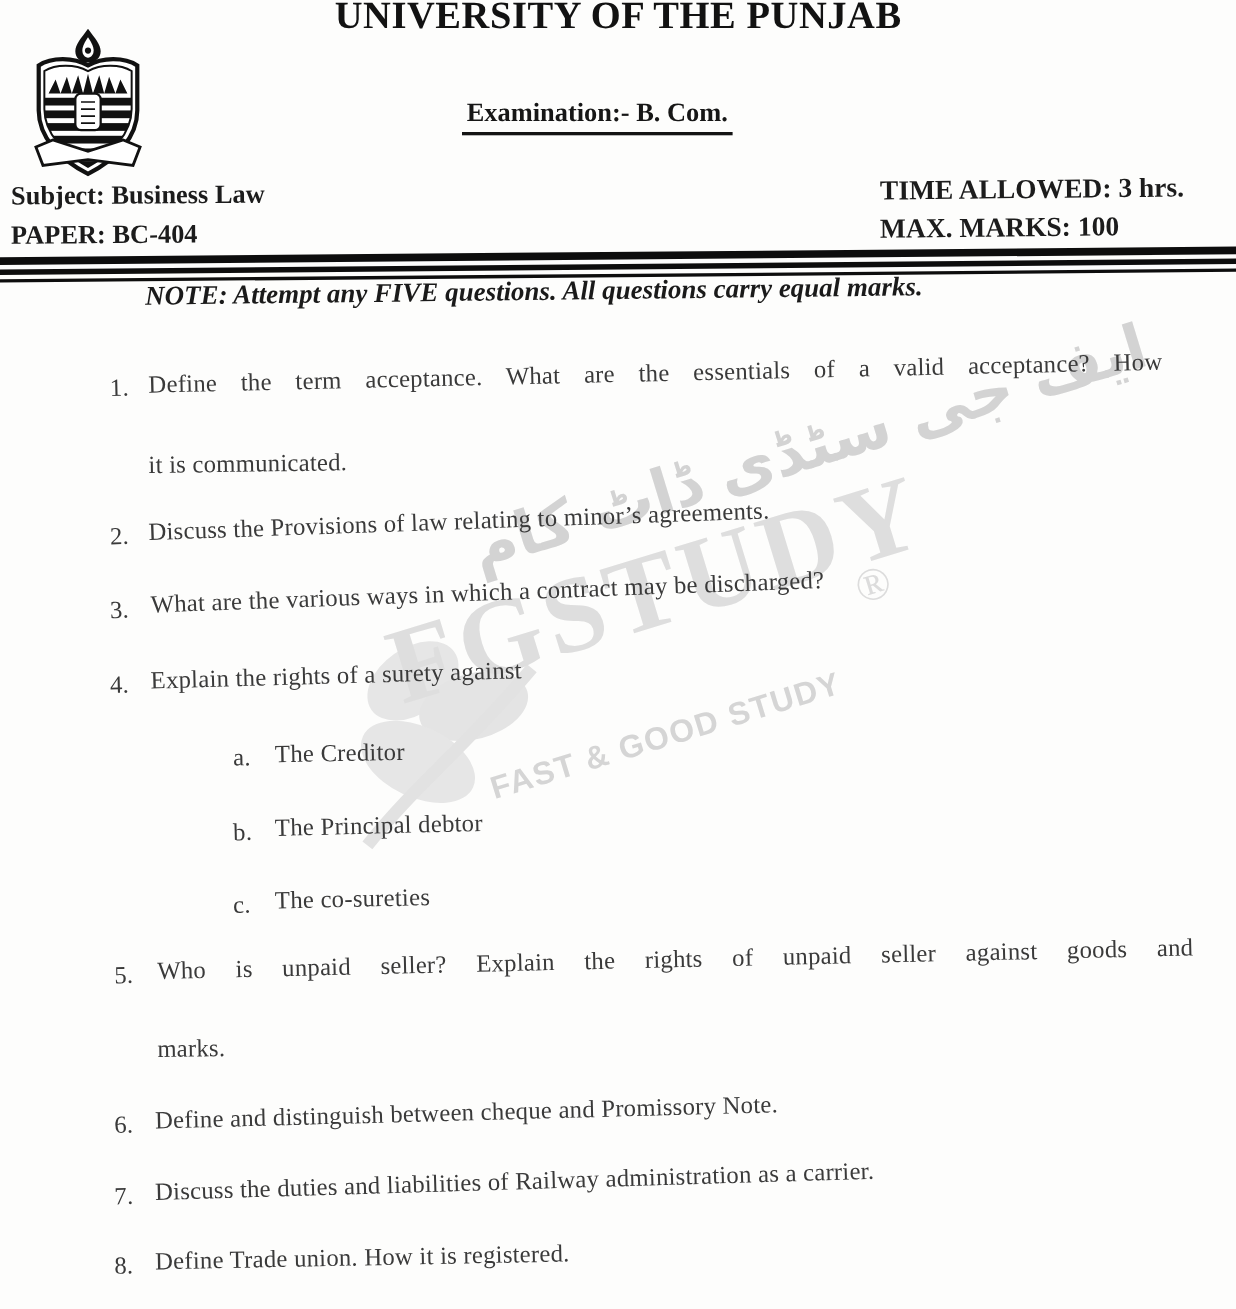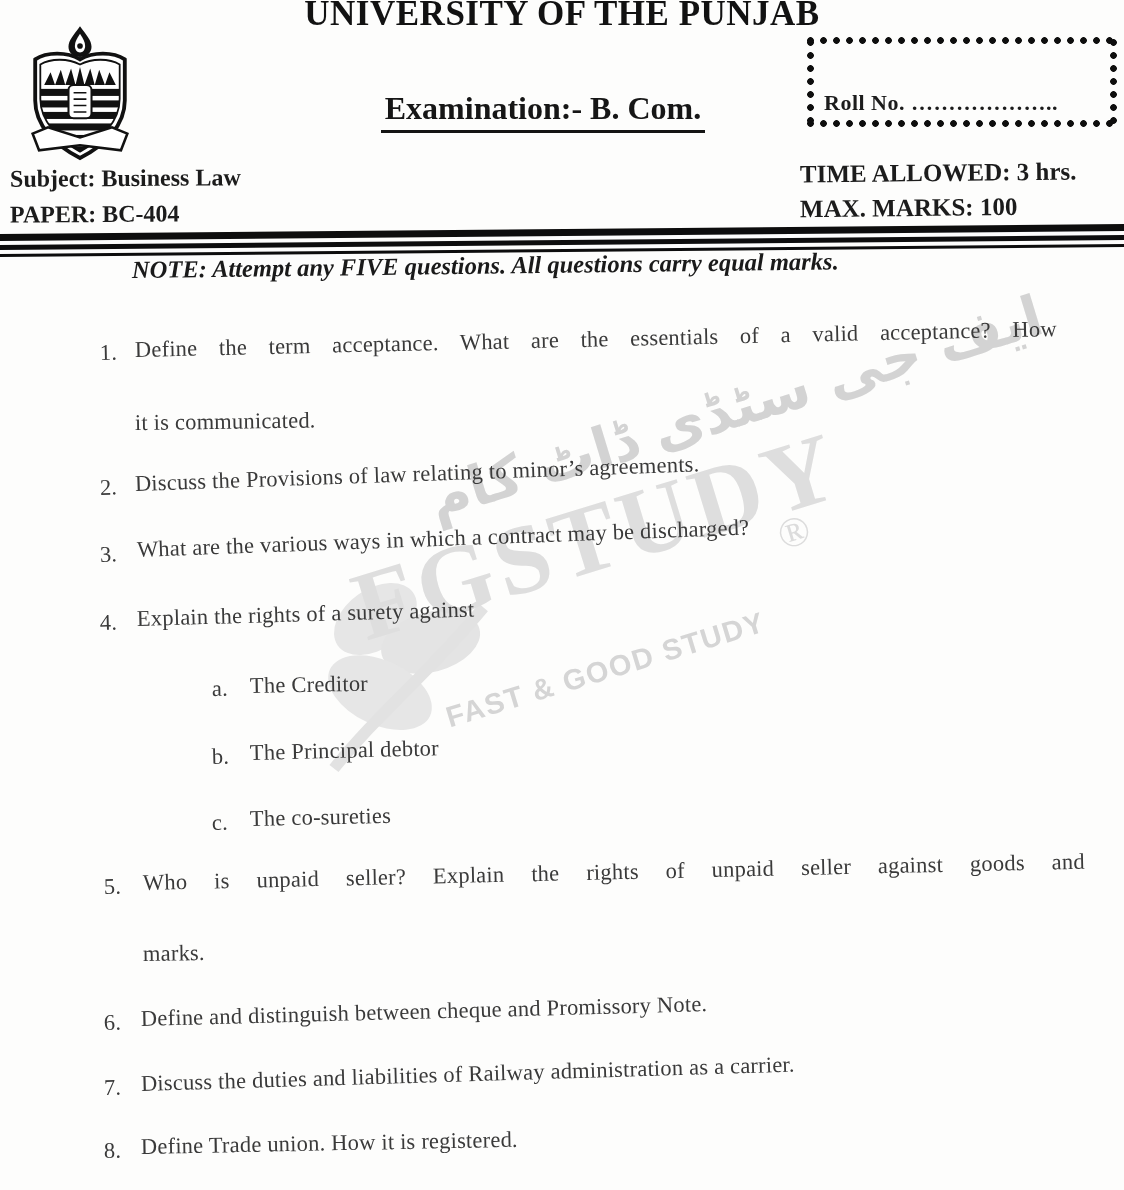--- a/index.html
+++ b/index.html
@@ -18,7 +18,7 @@
   }
   .examwrap { position:absolute; top:90px; left:0; width:1086px; text-align:center; }
   .exam {
-    display:inline-block; font-size:32px; font-weight:bold; color:#161616;
+    display:inline-block; font-size:24px; font-weight:bold; color:#161616;
     border-bottom:3px solid #141414; padding:0 4px 3px 4px;
   }
   .subject { position:absolute; left:10px; top:165px; font-size:24px; font-weight:bold; transform:rotate(-.4deg); }

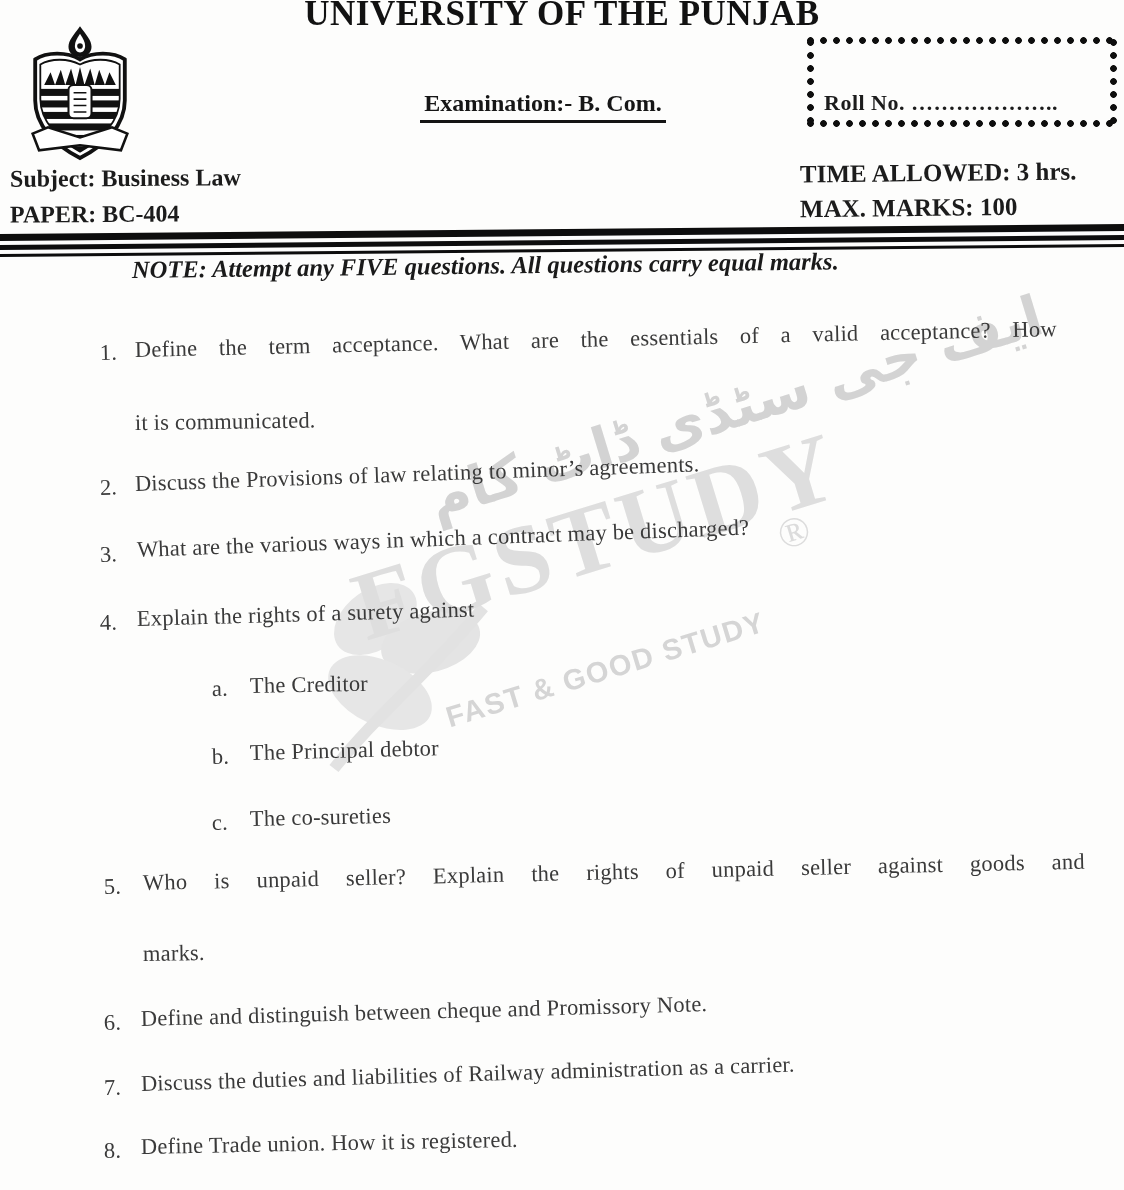--- a/index.html
+++ b/index.html
@@ -122,13 +122,6 @@
     <span class="exam">Examination:- B. Com.</span>
   </div>
 
-  <div class="rollbox">
-    <i class="dh t"></i>
-    <i class="dh b"></i>
-    <i class="dv l"></i>
-    <i class="dv r"></i>
-    <div class="rolltext">Roll No. ………………..</div>
-  </div>
 
   <div class="subject">Subject: Business Law</div>
   <div class="paper">PAPER: BC-404</div>

